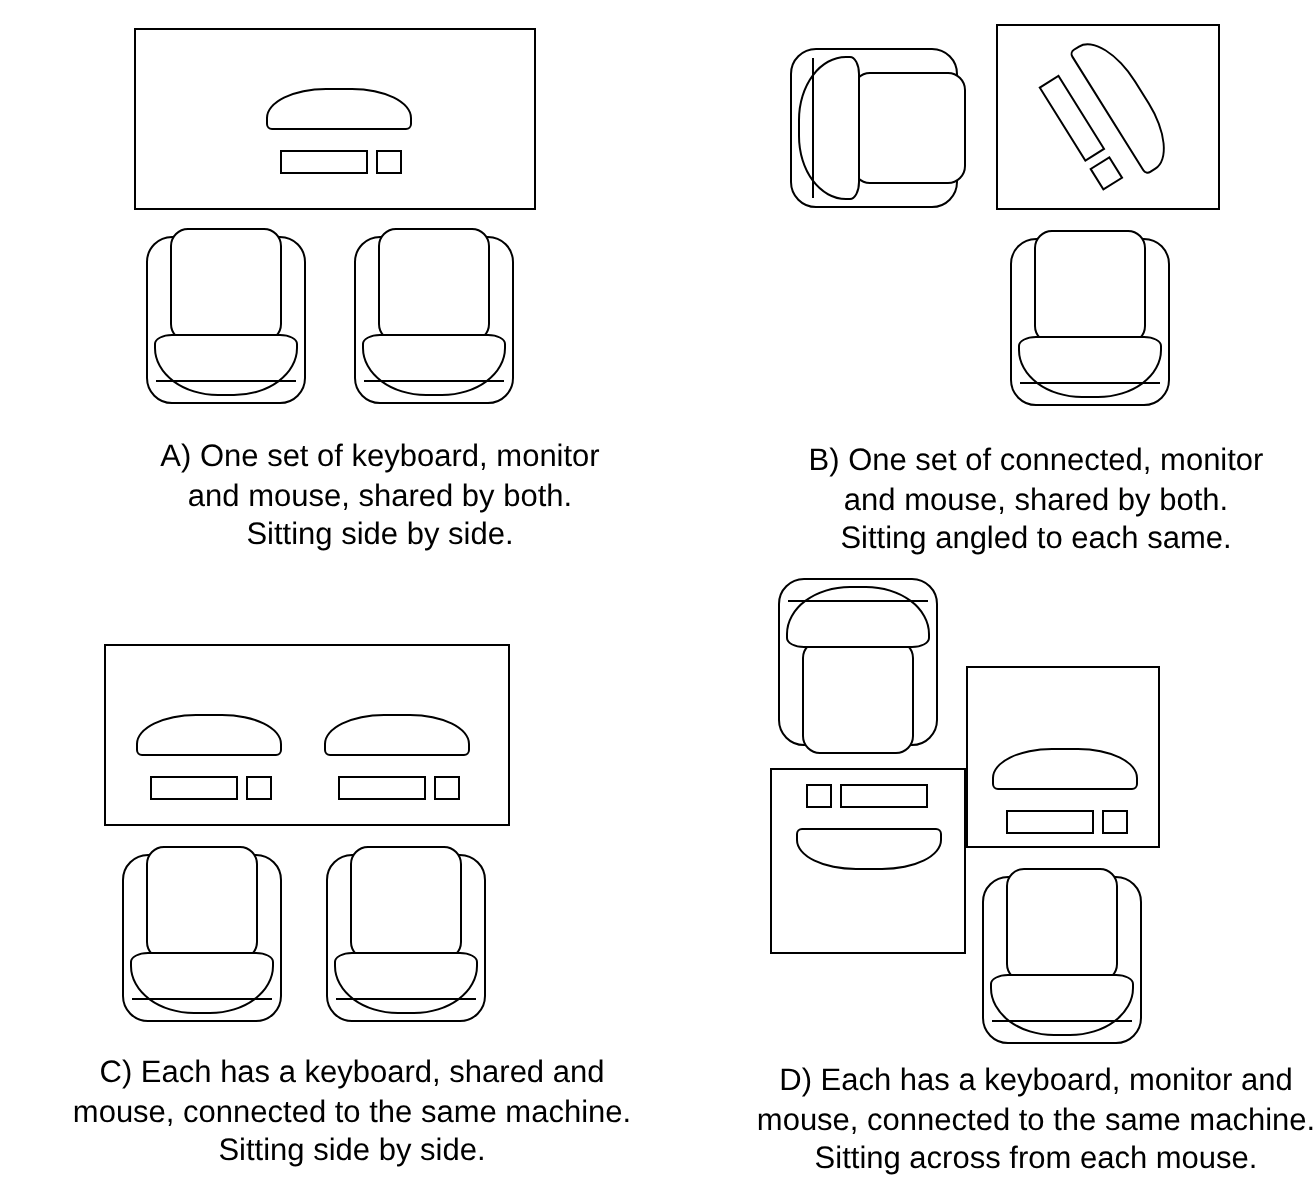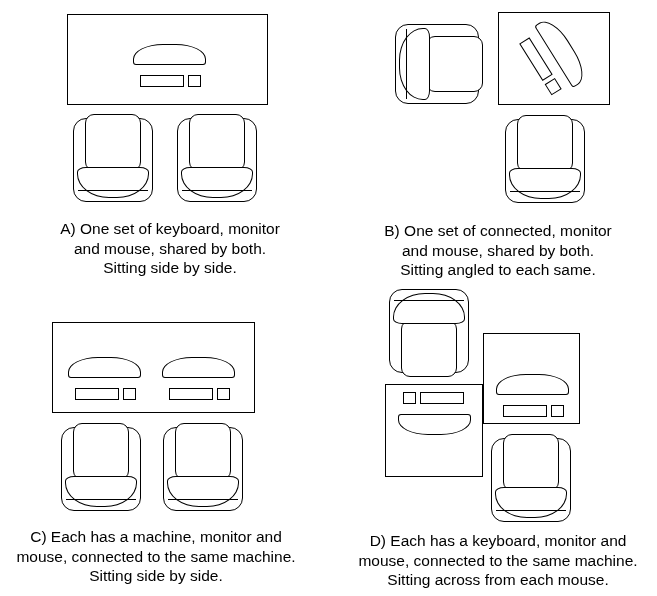--- a/index.html
+++ b/index.html
@@ -47,7 +47,7 @@
   
   .caption {
     position:absolute; width:300px; text-align:center;
-    font-size:15.5px; line-height:19.5px; color:#000;
+    font-size:15.5px; line-height:19.5px; color:#000;margin-left:20px;
   }
 </style>
 </head>

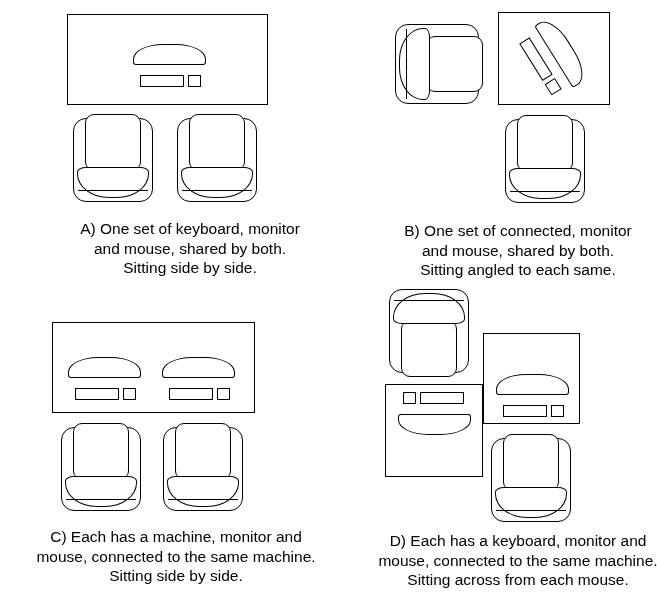--- a/index.html
+++ b/index.html
@@ -126,7 +126,7 @@
       <div class="seat"></div>
     </div>
     <div class="caption" style="left:6px; top:527px">
-      <div>C) Each has a machine, monitor and</div>
+      <div>C) Each has a keyboard, shared and</div>
       <div>mouse, connected to the same machine.</div>
       <div>Sitting side by side.</div>
     </div>

